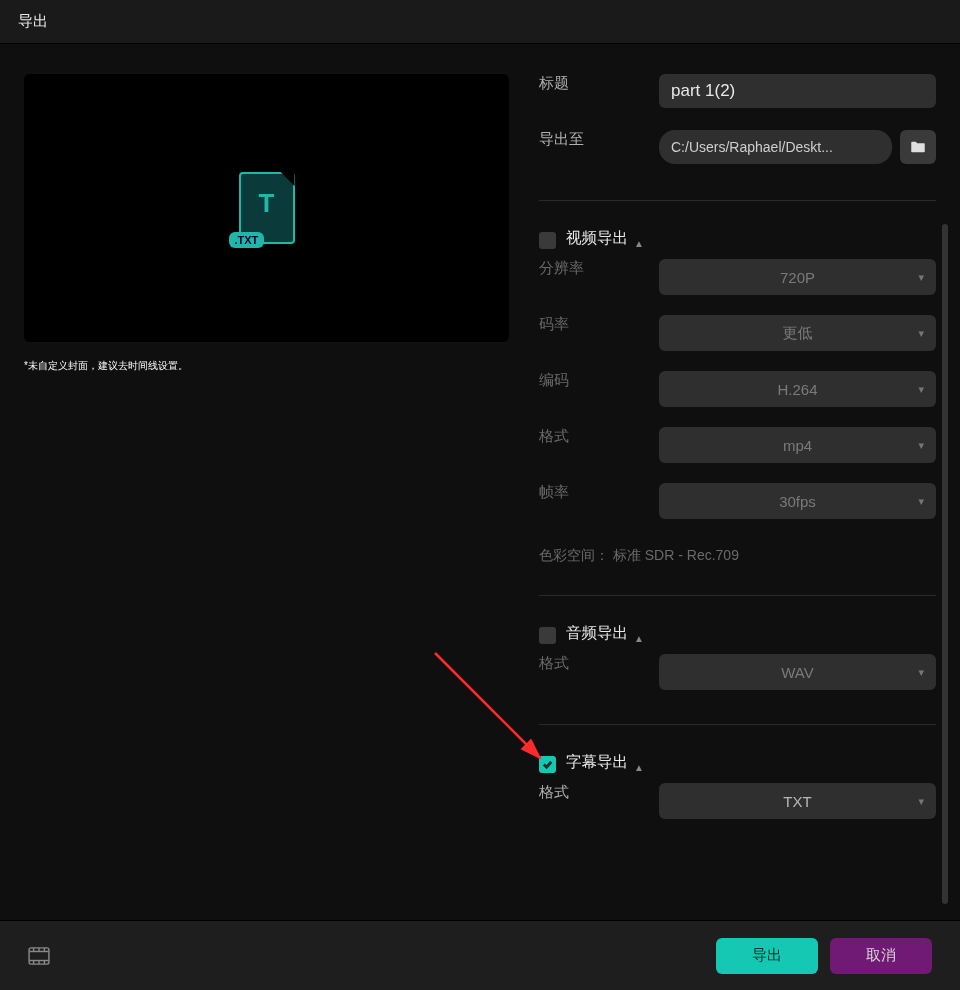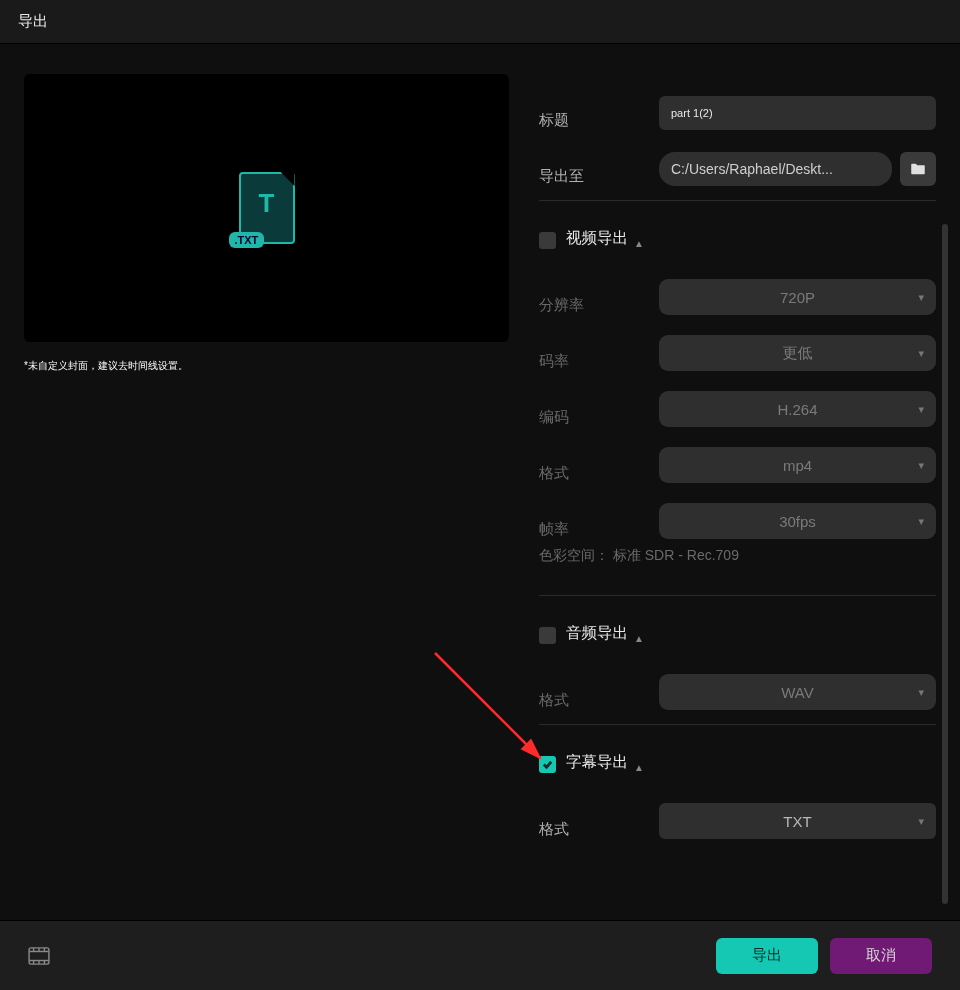--- a/index.html
+++ b/index.html
@@ -15,7 +15,7 @@
   .txt-badge { position: absolute; bottom: -6px; left: -12px; background: #1fb8a8; color: #003; font-size: 11px; font-weight: 700; padding: 2px 6px; border-radius: 6px; }
   .hint { margin-top: 17px; font-size: 10px; color: #ffffff; }
   .right-pane { flex: 1; padding-left: 30px; position: relative; }
-  .row { display: flex; align-items: flex-end; height: 56px; }
+  .row { display: flex; align-items: flex-start; height: 56px; }
   .row-label { width: 120px; font-size: 15px; color: #b0b0b0; }
   .row-label.dim { color: #6a6a6a; }
   .text-input { flex: 1; height: 34px; background: #2f2f2f; border: none; border-radius: 6px; color: #e8e8e8; font-size: 11px; padding: 0 12px; outline: none; }

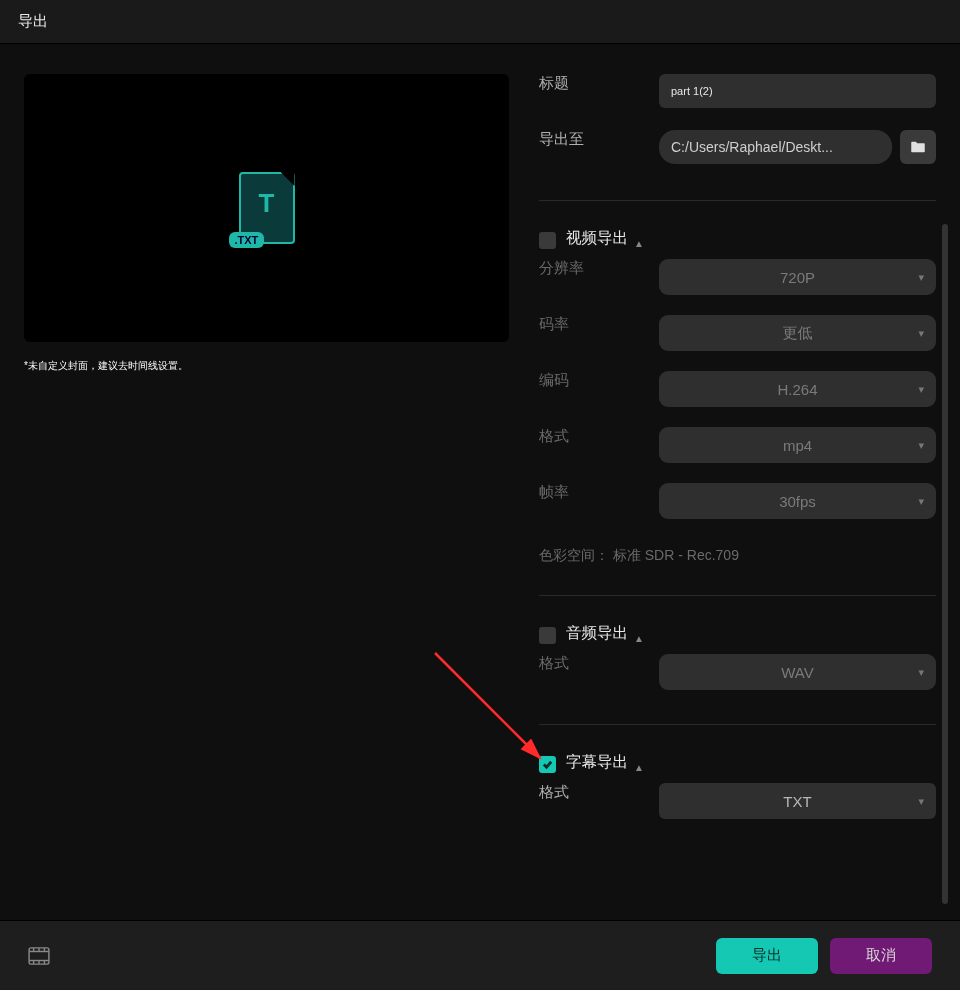--- a/index.html
+++ b/index.html
@@ -18,7 +18,7 @@
   .row { display: flex; align-items: flex-start; height: 56px; }
   .row-label { width: 120px; font-size: 15px; color: #b0b0b0; }
   .row-label.dim { color: #6a6a6a; }
-  .text-input { flex: 1; height: 34px; background: #2f2f2f; border: none; border-radius: 6px; color: #e8e8e8; font-size: 11px; padding: 0 12px; outline: none; }
+  .text-input { flex: 1; height: 34px; background: #2f2f2f; border: none; border-radius: 6px; color: #e8e8e8; font-size: 17px; padding: 0 12px; outline: none; }
   .path-box { flex: 1; height: 34px; background: #2f2f2f; border-radius: 16px; color: #cfcfcf; font-size: 14px; padding: 0 12px; display: flex; align-items: center; overflow: hidden; white-space: nowrap; }
   .folder-btn { width: 36px; height: 34px; background: #3a3a3a; border-radius: 6px; margin-left: 8px; display: flex; align-items: center; justify-content: center; cursor: pointer; }
   .folder-btn svg { width: 18px; height: 18px; fill: #e0e0e0; }

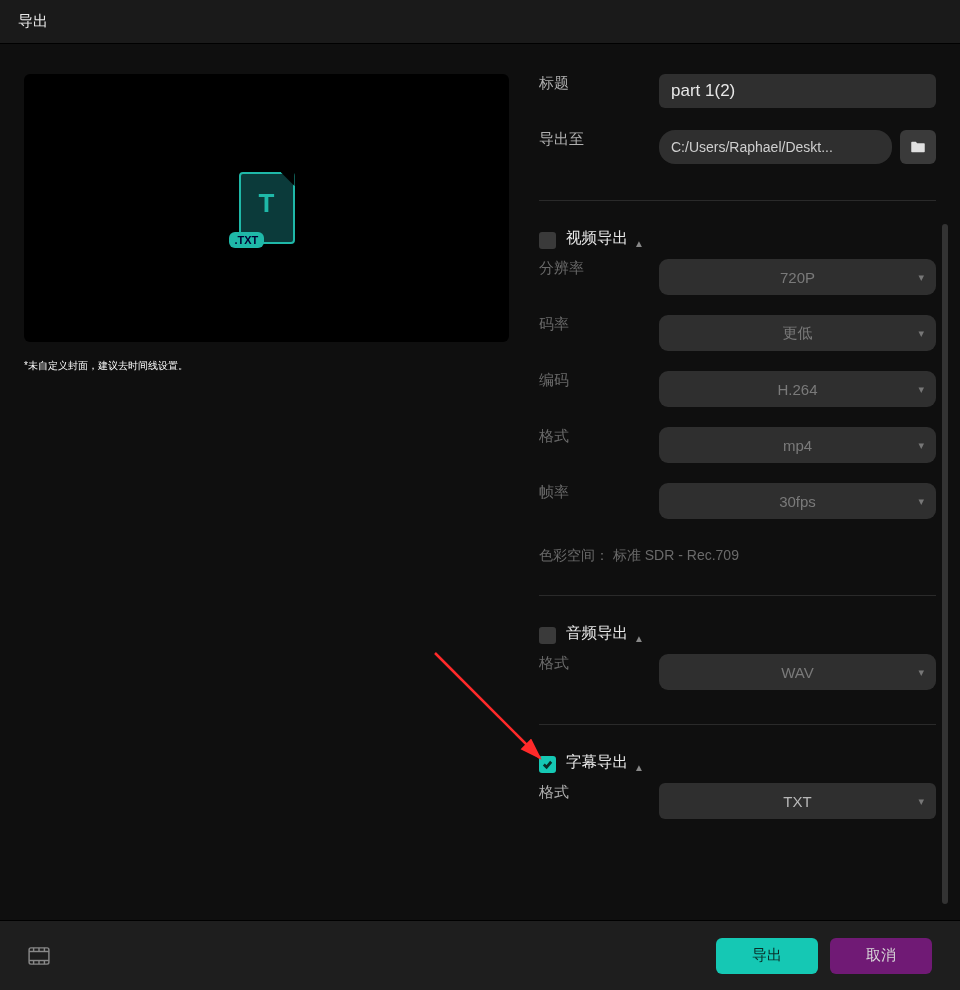--- a/index.html
+++ b/index.html
@@ -31,7 +31,7 @@
   .section-title { font-size: 15.5px; color: #e8e8e8; font-weight: 500; }
   .caret { margin-left: 6px; font-size: 10px; color: #888; }
   .dropdown { flex: 1; height: 36px; background: #2f2f2f; border-radius: 6px; display: flex; align-items: center; justify-content: center; position: relative; color: #b8b8b8; font-size: 15px; cursor: pointer; }
-  .dropdown.disabled { color: #7a7a7a; border-radius: 9px; }
+  .dropdown.disabled { color: #7a7a7a; }
   .dropdown .dd-caret { position: absolute; right: 12px; font-size: 11px; color: #777; }
   .static-line { font-size: 14px; color: #6a6a6a; padding: 8px 0 16px 0; }
   .right-scroll { position: absolute; right: -12px; top: 150px; width: 6px; height: 680px; background: #333; border-radius: 3px; }

